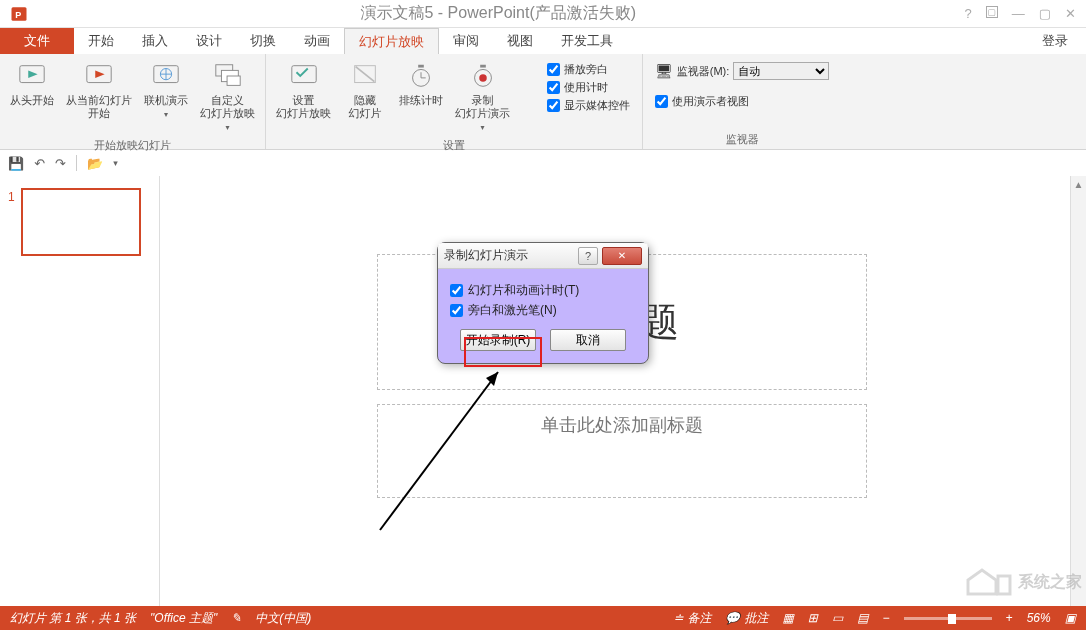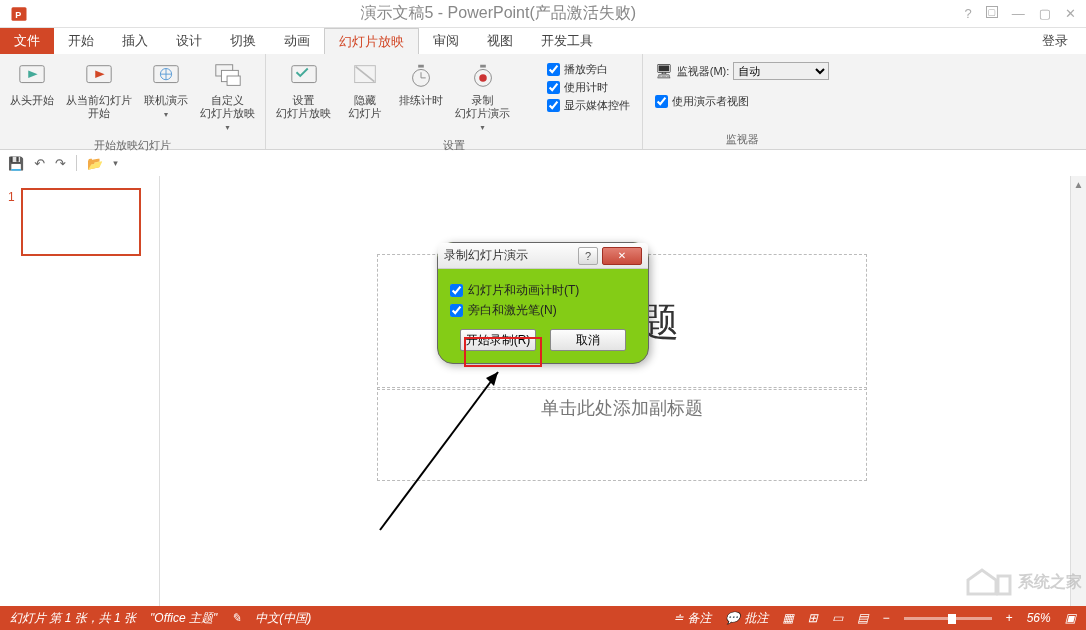--- a/index.html
+++ b/index.html
@@ -14,7 +14,7 @@
 
 .menu-tabs { height: 26px; display: flex; align-items: stretch; background: #fff; }
 .menu-tabs .tab { padding: 0 14px; display: flex; align-items: center; color: #444; cursor: pointer; font-size: 13px; }
-.menu-tabs .tab.file { background: #d24726; color: #fff; padding: 0 14px; }
+.menu-tabs .tab.file { background: #d24726; color: #fff; padding: 0 24px; }
 .menu-tabs .tab.active { color: #d24726; border: 1px solid #ccc; border-bottom: none; background: #f3f3f3; }
 .menu-tabs .login { margin-left: auto; padding: 0 18px; display: flex; align-items: center; color: #444; font-size: 13px; }
 

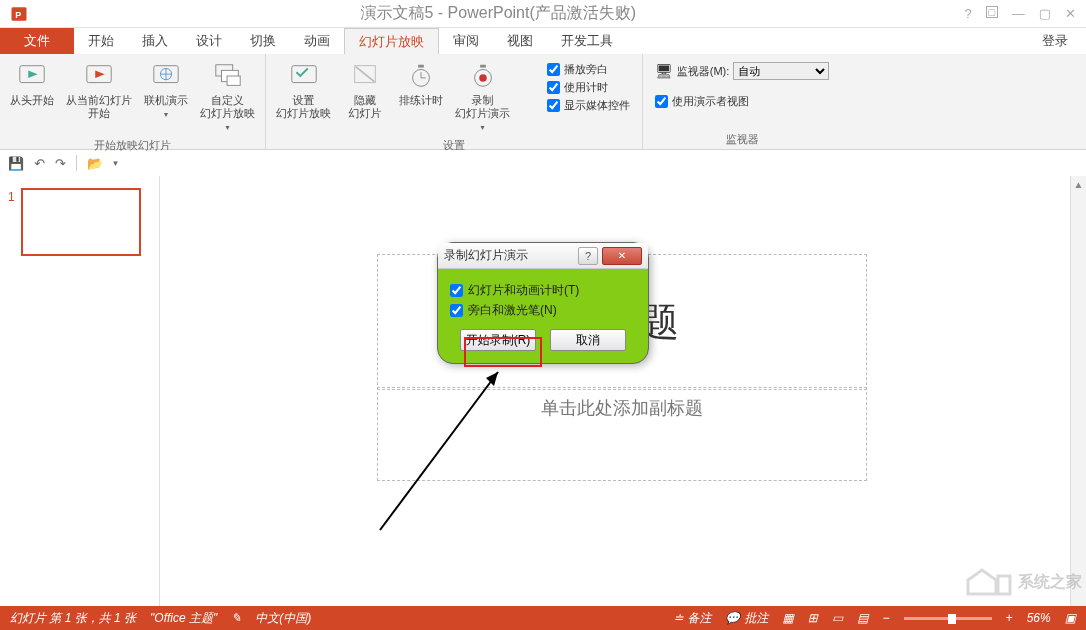--- a/index.html
+++ b/index.html
@@ -47,7 +47,7 @@
 .vscroll { position: absolute; right: 0; top: 176px; bottom: 24px; width: 16px; background: #f3f3f3; border-left: 1px solid #ddd; }
 .vscroll .arrow { height: 16px; display: flex; align-items: center; justify-content: center; color: #888; font-size: 10px; }
 
-.dialog { position: absolute; left: 437px; top: 242px; width: 212px; background: #84cc16; border: 1px solid #666; box-shadow: 2px 2px 8px rgba(0,0,0,0.3); border-radius: 16px; }
+.dialog { position: absolute; left: 437px; top: 242px; width: 212px; background: #c4b5fd; border: 1px solid #666; box-shadow: 2px 2px 8px rgba(0,0,0,0.3); border-radius: 8px; }
 .dialog .dlg-title { height: 26px; background: linear-gradient(#fdfdfd,#e8e8e8); border-bottom: 1px solid #ccc; display: flex; align-items: center; padding: 0 6px; font-size: 12px; color: #333; border-radius: 4px 4px 0 0; }
 .dialog .dlg-title .spacer { flex: 1; }
 .dialog .dlg-title .help { width: 20px; height: 18px; border: 1px solid #aaa; background: linear-gradient(#fff,#ddd); display: flex; align-items: center; justify-content: center; font-size: 11px; border-radius: 2px; color: #555; cursor: pointer; }

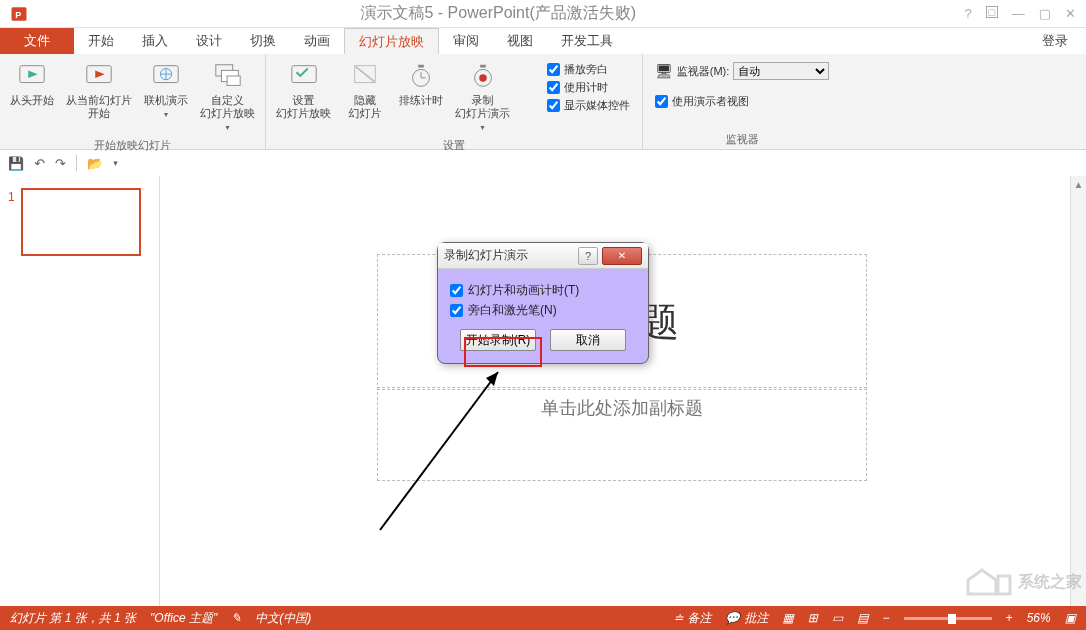--- a/index.html
+++ b/index.html
@@ -43,7 +43,7 @@
 .editor { flex: 1; background: #fff; position: relative; display: flex; flex-direction: column; align-items: center; padding-top: 16px; }
 .slide { width: 720px; height: 308px; position: relative; }
 .title-box { position: absolute; left: 114px; top: 62px; width: 490px; height: 136px; border: 1px dashed #bbb; display: flex; align-items: center; justify-content: center; font-family: SimSun; font-size: 38px; color: #333; }
-.subtitle-box { position: absolute; left: 114px; top: 195px; width: 490px; height: 94px; border: 1px dashed #bbb; display: flex; align-items: flex-start; justify-content: center; padding-top: 8px; font-family: SimSun; font-size: 18px; color: #777; }
+.subtitle-box { position: absolute; left: 114px; top: 212px; width: 490px; height: 94px; border: 1px dashed #bbb; display: flex; align-items: flex-start; justify-content: center; padding-top: 8px; font-family: SimSun; font-size: 18px; color: #777; }
 .vscroll { position: absolute; right: 0; top: 176px; bottom: 24px; width: 16px; background: #f3f3f3; border-left: 1px solid #ddd; }
 .vscroll .arrow { height: 16px; display: flex; align-items: center; justify-content: center; color: #888; font-size: 10px; }
 

